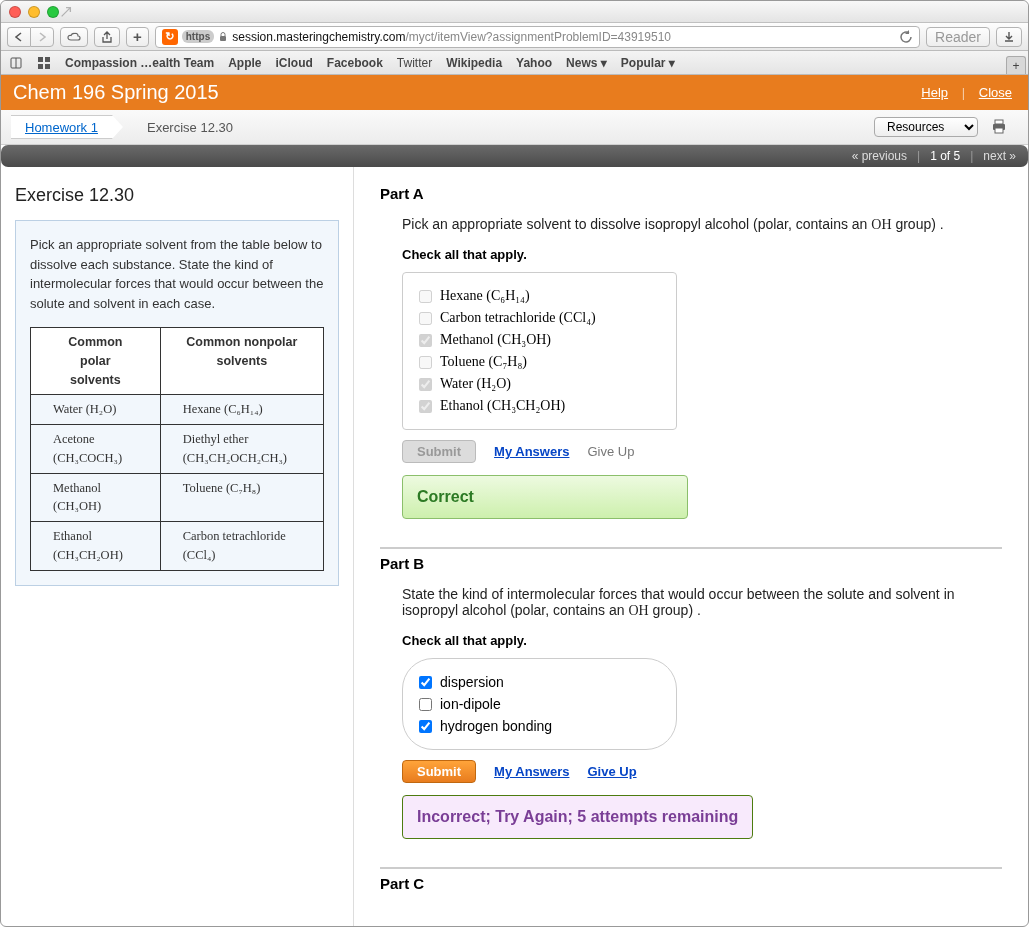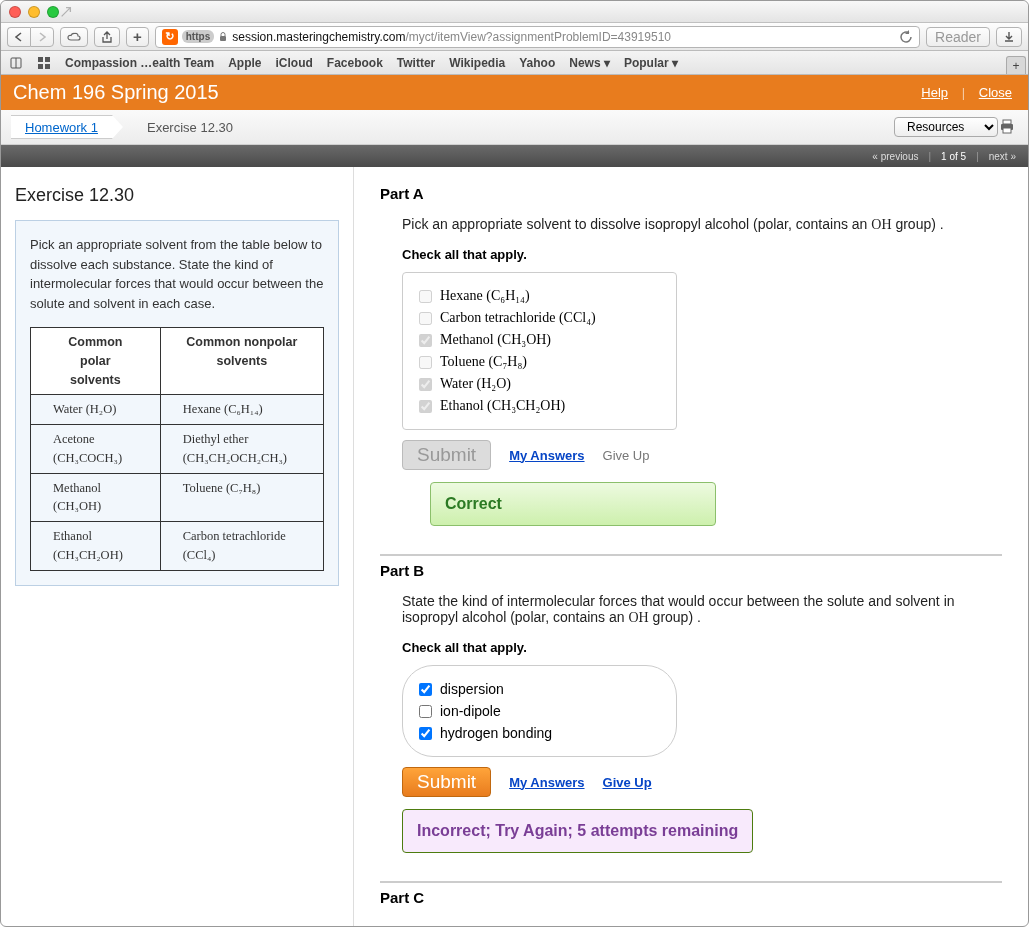--- a/index.html
+++ b/index.html
@@ -141,7 +141,7 @@
   <span style="font-weight:bold">Apple</span>
   <span style="font-weight:bold">iCloud</span>
   <span style="font-weight:bold">Facebook</span>
-  <span style="font-weight:bold">Twitter</span>
+  <span style="font-weight:normal">Twitter</span>
   <span style="font-weight:bold">Wikipedia</span>
   <span style="font-weight:bold">Yahoo</span>
   <span style="font-weight:bold"><span>News</span> ▾</span>

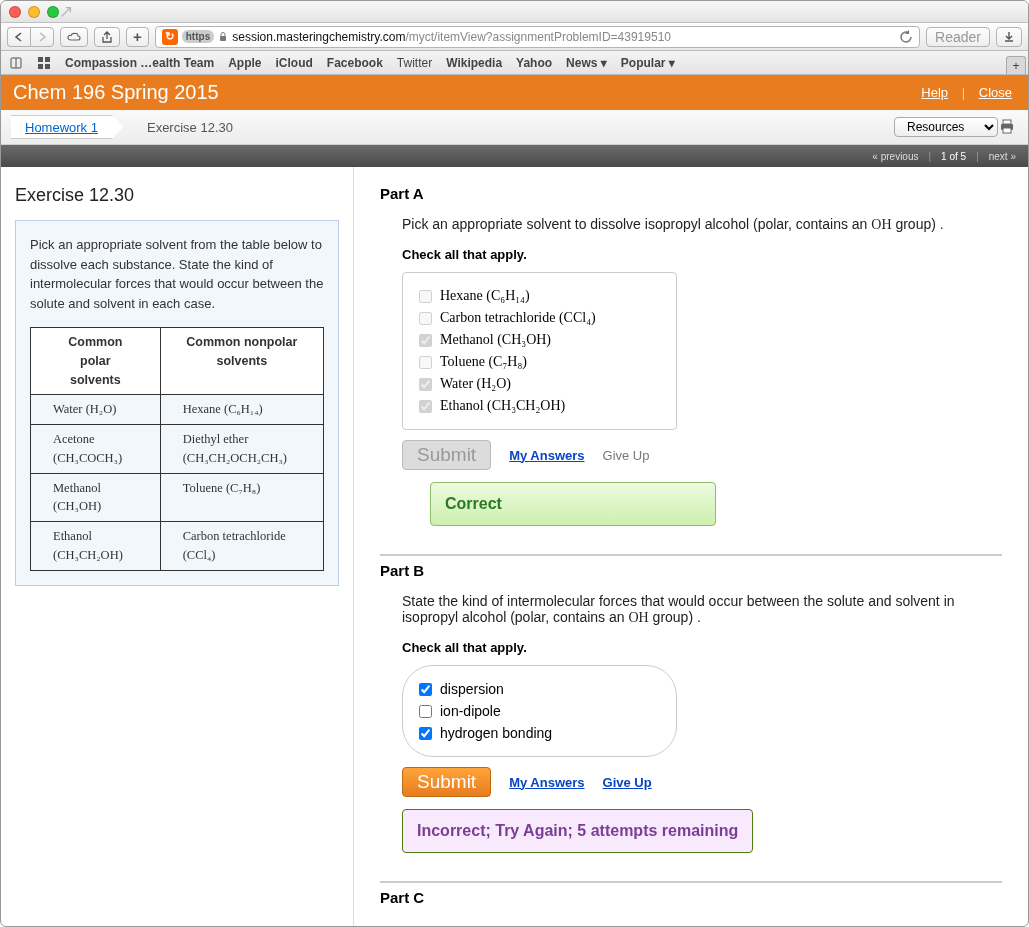--- a/index.html
+++ b/index.html
@@ -30,7 +30,7 @@
 .bc-item { background: #fff; padding: 0 14px; height: 24px; display: flex; align-items: center; font-size: 13px; color: #0066cc; text-decoration: underline; border: 1px solid #ccc; border-left: none; margin-left: 10px; position: relative; }
 .bc-item::after { content: ""; position: absolute; right: -11px; top: -1px; width: 0; height: 0; border-top: 12px solid transparent; border-bottom: 12px solid transparent; border-left: 11px solid #fff; }
 .bc-current { padding: 0 16px; font-size: 13px; color: #555; }
-.bc-right { margin-left: auto; display: flex; align-items: center; gap: 0; padding-right: 12px; }
+.bc-right { margin-left: auto; display: flex; align-items: center; gap: 12px; padding-right: 20px; }
 .resources-select { height: 20px; border: 1px solid #aaa; border-radius: 4px; background: linear-gradient(#fff,#eee); font-size: 12px; padding: 0 16px 0 8px; }
 .print-icon { width: 18px; height: 18px; fill: #666; }
 .subnav { height: 22px; background: linear-gradient(#6a6a6a,#4a4a4a); color: #ddd; font-size: 10px; display: flex; align-items: center; justify-content: flex-end; padding: 0 12px; gap: 10px; }

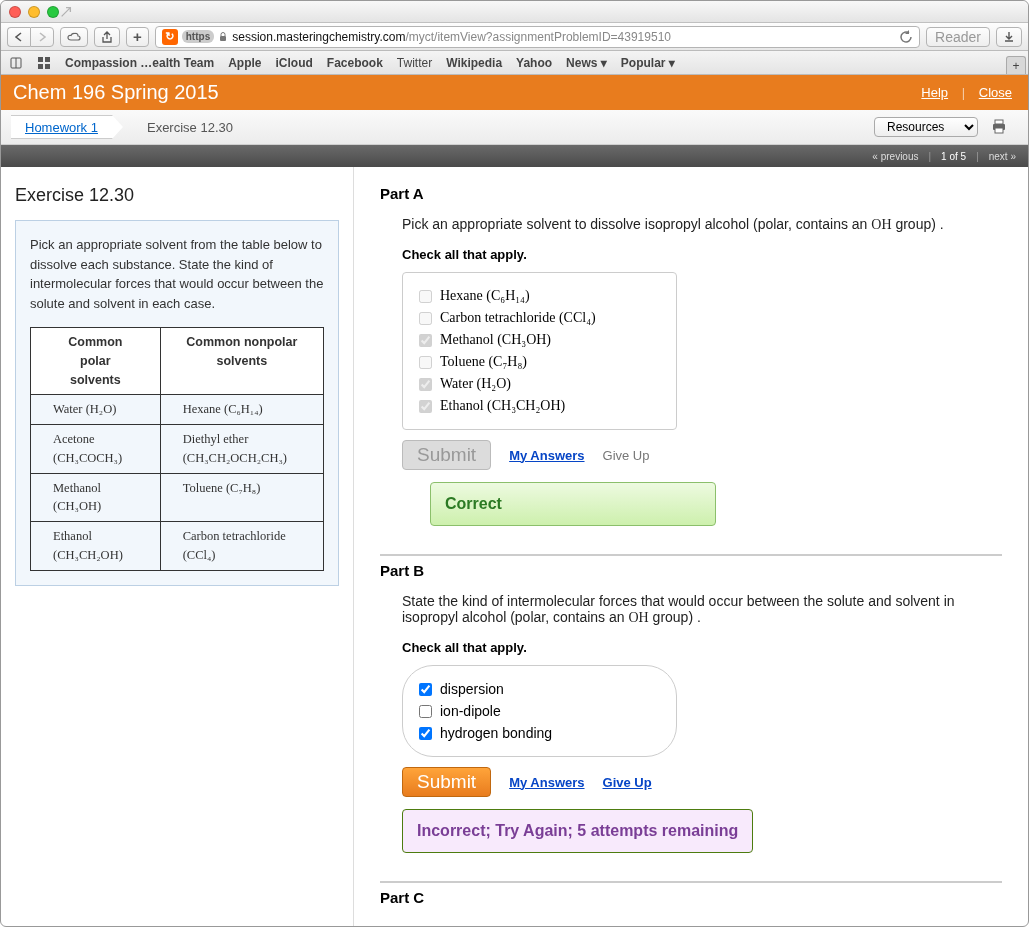--- a/index.html
+++ b/index.html
@@ -33,7 +33,7 @@
 .bc-right { margin-left: auto; display: flex; align-items: center; gap: 12px; padding-right: 20px; }
 .resources-select { height: 20px; border: 1px solid #aaa; border-radius: 4px; background: linear-gradient(#fff,#eee); font-size: 12px; padding: 0 16px 0 8px; }
 .print-icon { width: 18px; height: 18px; fill: #666; }
-.subnav { height: 22px; background: linear-gradient(#6a6a6a,#4a4a4a); color: #ddd; font-size: 10px; display: flex; align-items: center; justify-content: flex-end; padding: 0 12px; gap: 10px; }
+.subnav { height: 22px; background: linear-gradient(#6a6a6a,#4a4a4a); color: #ddd; font-size: 12px; display: flex; align-items: center; justify-content: flex-end; padding: 0 12px; gap: 10px; border-radius: 7px; }
 .subnav a { color: #ddd; text-decoration: none; }
 .subnav .sep { color: #999; }
 .content { display: flex; height: calc(100% - 22px - 28px - 24px - 35px - 35px - 22px); }

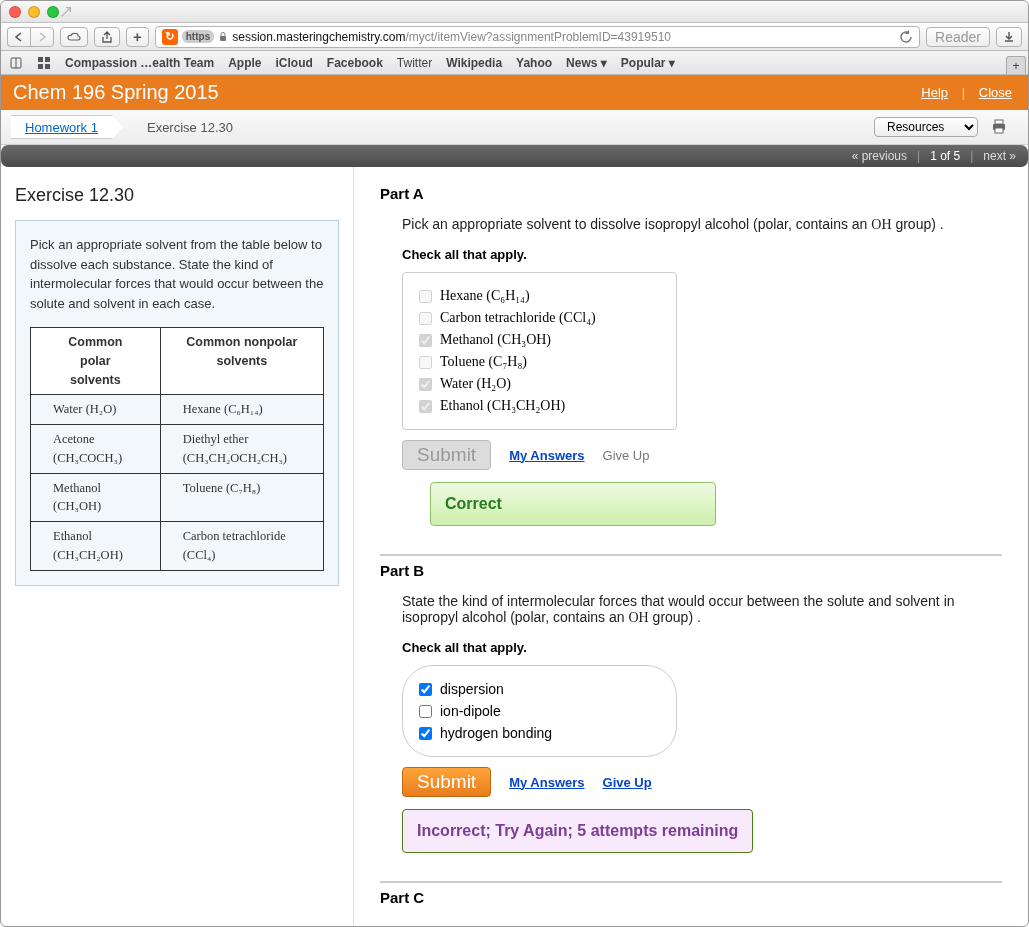--- a/index.html
+++ b/index.html
@@ -55,7 +55,7 @@
 .opt { display: flex; align-items: center; gap: 8px; padding: 3px 0; font-size: 14px; }
 .opt input { width: 13px; height: 13px; }
 .actions { margin-top: 10px; display: flex; align-items: center; gap: 18px; font-size: 13px; }
-.btn-submit { padding: 3px 14px; border-radius: 4px; border: 1px solid #c06810; background: linear-gradient(#ffa43a,#e87c1e); color: #fff; font-weight: normal; font-size: 19px; cursor: pointer; }
+.btn-submit { padding: 3px 14px; border-radius: 4px; border: 1px solid #c06810; background: linear-gradient(#ffa43a,#e87c1e); color: #fff; font-weight: bold; font-size: 13px; cursor: pointer; }
 .btn-submit:disabled { background: #dcdcdc; border-color: #bbb; color: #999; }
 .link { color: #0645c6; text-decoration: underline; font-weight: bold; cursor: pointer; }
 .linkg { color: #777; }

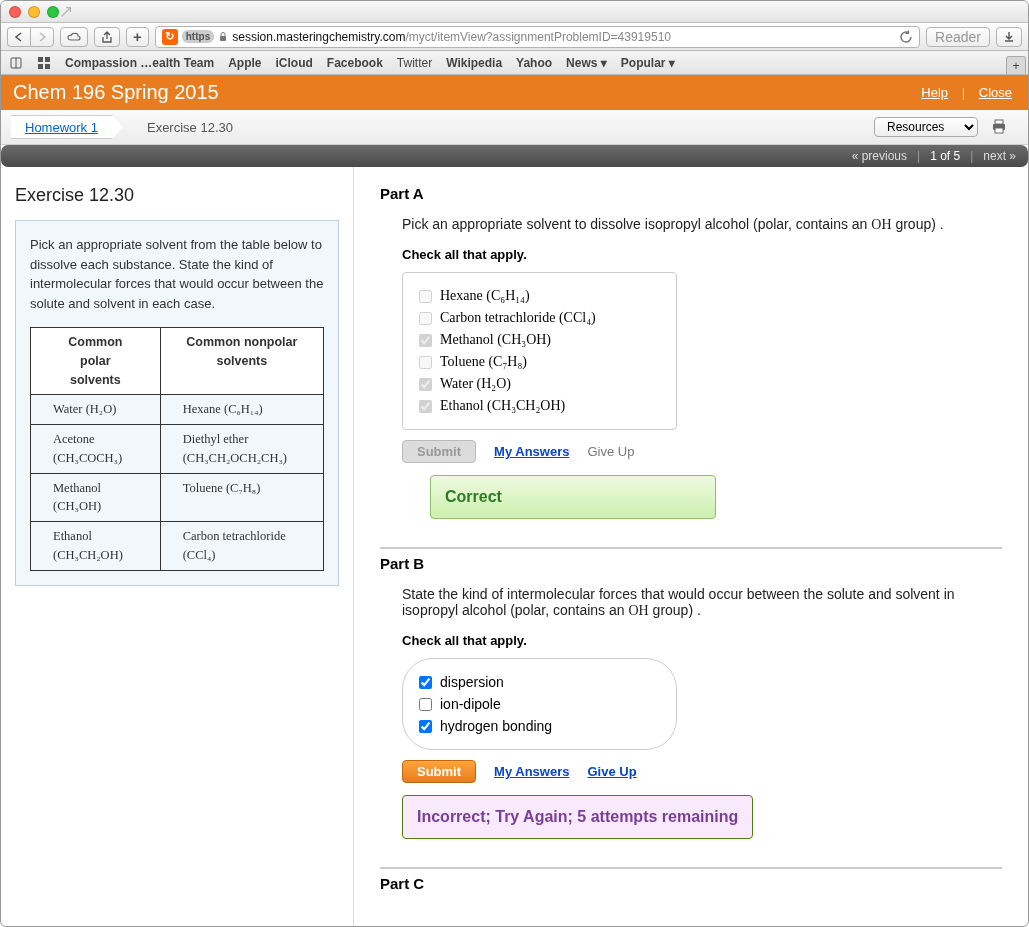--- a/index.html
+++ b/index.html
@@ -60,7 +60,7 @@
 .link { color: #0645c6; text-decoration: underline; font-weight: bold; cursor: pointer; }
 .linkg { color: #777; }
 .feedback { margin-top: 12px; border-radius: 4px; padding: 12px 14px; font-size: 16px; font-weight: bold; width: 286px; }
-.feedback.correct { border: 1px solid #8bbf6b; background: linear-gradient(#edfae0,#cdf0ad); color: #2c7a24; margin-left: 28px; }
+.feedback.correct { border: 1px solid #8bbf6b; background: linear-gradient(#edfae0,#cdf0ad); color: #2c7a24; }
 .feedback.incorrect { border: 1px solid #4d7c0f; background: #f8eafc; color: #7a3e96; width: auto; display: inline-block; }
 .serif { font-family: "Times New Roman", serif; }
 .bmicon { width: 14px; height: 14px; fill: #555; }

